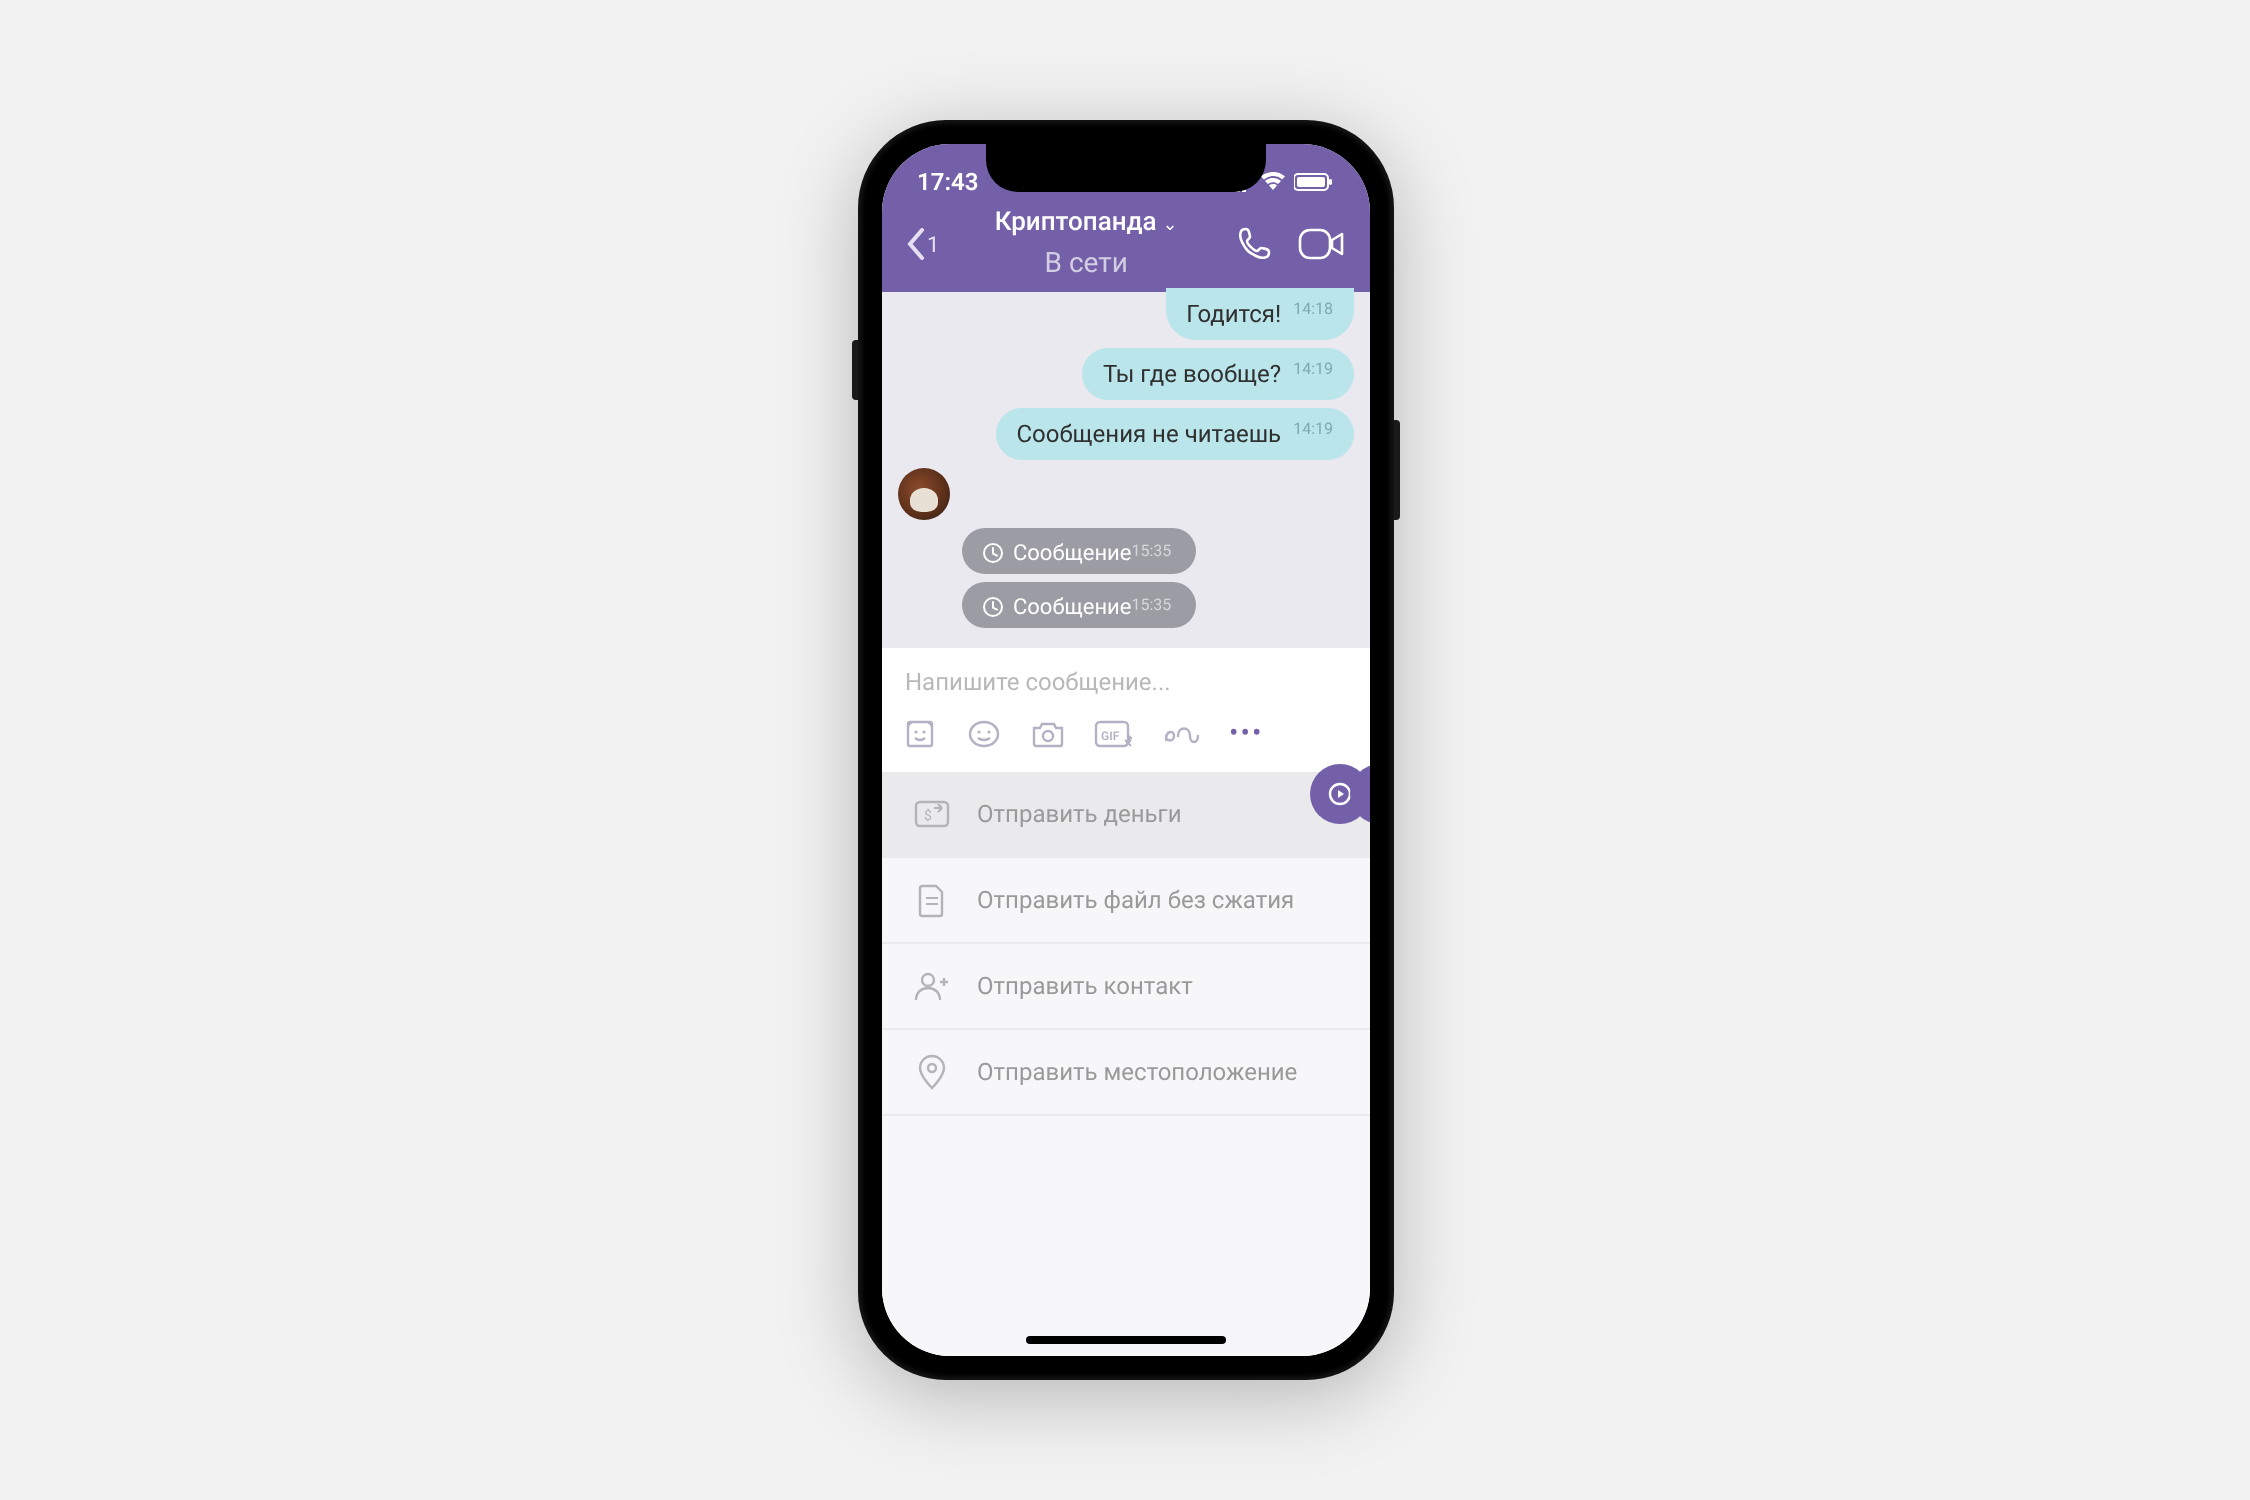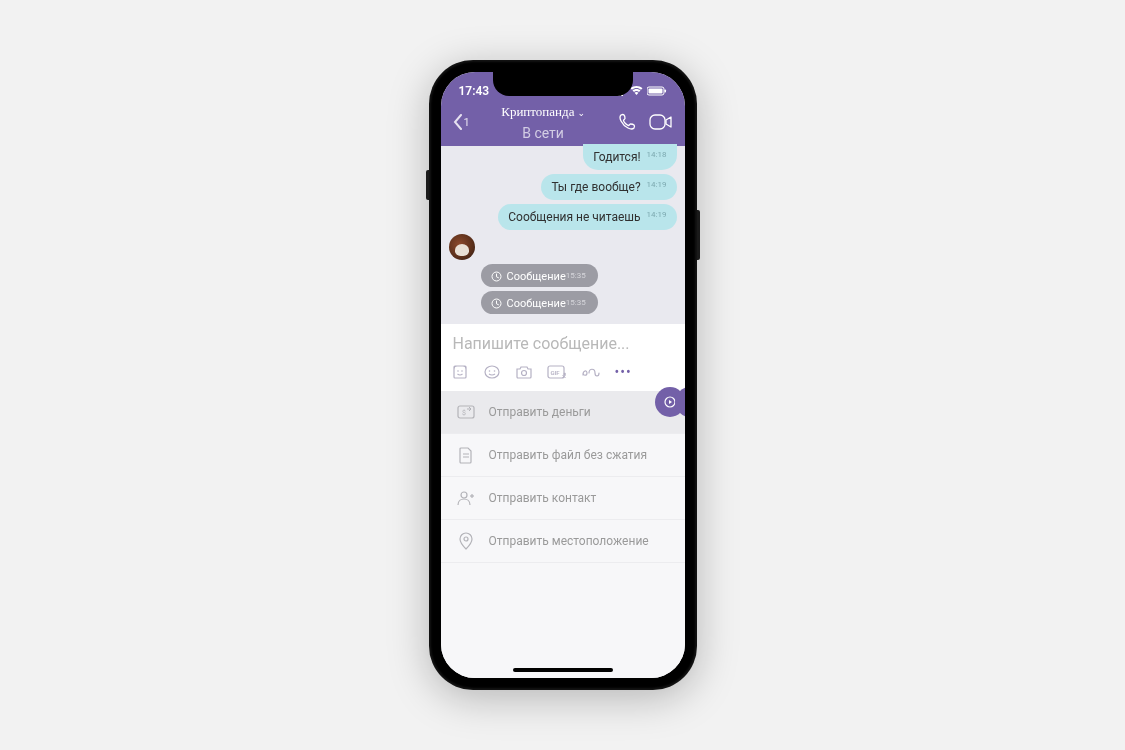--- a/index.html
+++ b/index.html
@@ -82,7 +82,7 @@
   }
   .back { display:flex; align-items:center; font-size:12px; color:#e6e1f0; }
   .title-block { flex:1; text-align:center; }
-  .chat-title { font-size:13px; font-weight:500;font-family:Liberation Serif, serif; }
+  .chat-title { font-size:13px; font-weight:500; }
   .chat-title .chev { font-size:9px; margin-left:3px; }
   .chat-sub { font-size:14px; color:#d3cde4; margin-top:5px;}
   .call-icons { display:flex; gap:12px; align-items:center; }

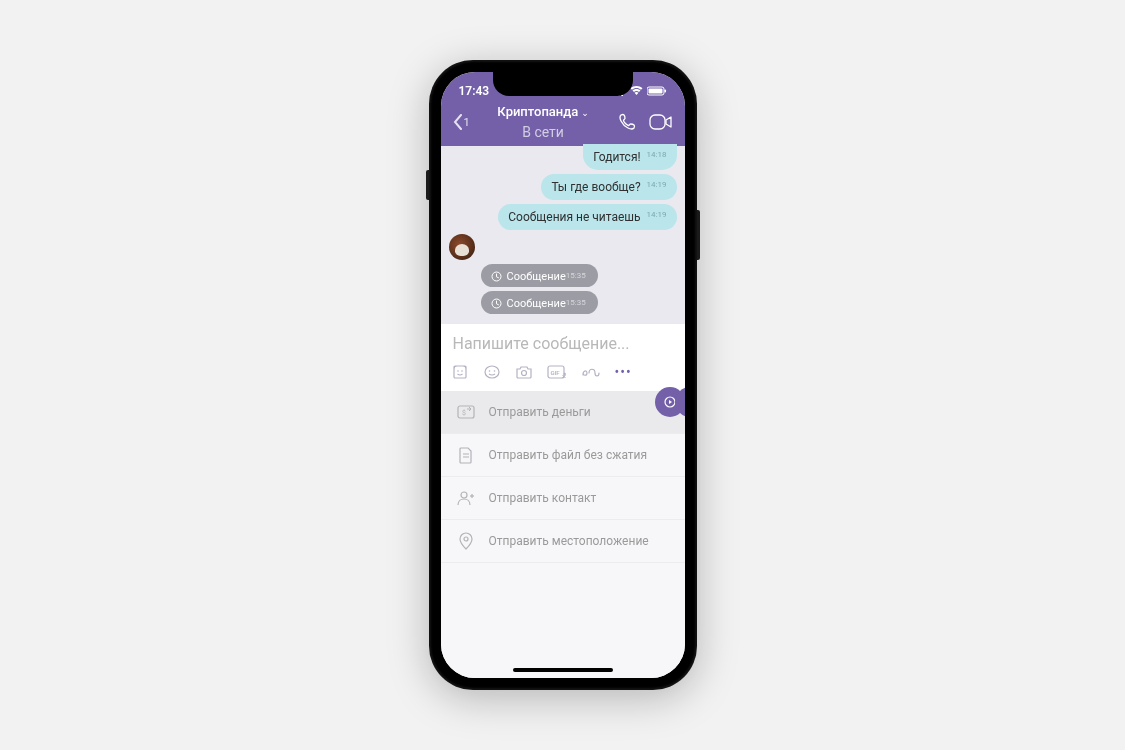--- a/index.html
+++ b/index.html
@@ -149,7 +149,7 @@
     flex:0 0 auto;
   }
   .compose-input {
-    font-size:16px;
+    font-size:12px;
     color:#b8b8b8;
     padding:2px 0 8px 2px;
   }

